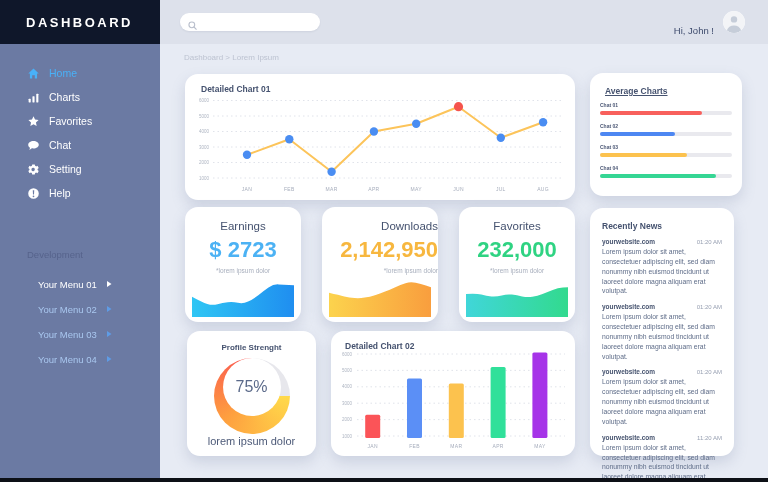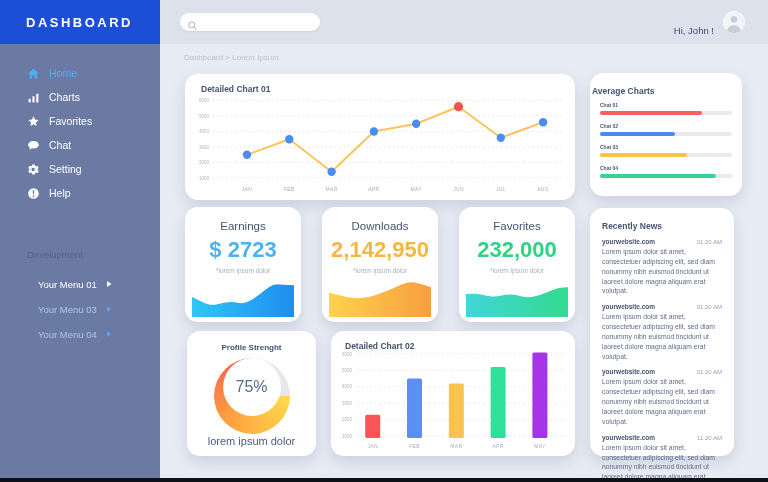--- a/index.html
+++ b/index.html
@@ -8,7 +8,7 @@
 
   
   .sidebar { position:absolute; left:0; top:0; width:160px; height:478px; background:#6b7aa3; }
-  .sidebar-header { height:44px; background:#1d4ed8; display:flex; align-items:center; padding-left:26px; }
+  .sidebar-header { height:44px; background:#0f172a; display:flex; align-items:center; padding-left:26px; }
   .sidebar-title { color:#fff; font-size:13px; font-weight:bold; letter-spacing:2.5px; }
   .menu { margin-top:17px; }
   .menu-item { height:24px; display:flex; align-items:center; padding-left:27px; color:#fff; font-size:10.5px; cursor:pointer; }

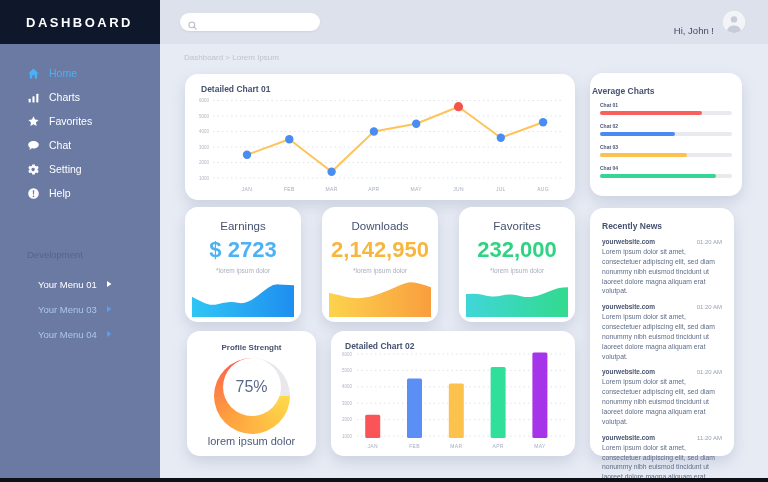--- a/index.html
+++ b/index.html
@@ -41,7 +41,7 @@
   #card-chart1 svg.plot { position:absolute; left:0; top:0; }
 
   #card-avg { left:430px; top:29px; width:152px; height:123px; }
-  #card-avg .card-title { left:2px; top:13px; }
+  #card-avg .card-title { left:15px; top:13px;text-decoration:underline; }
   .avg-rows { position:absolute; left:10px; right:10px; top:29px; }
   .avg-row { margin-bottom:8px; }
   .avg-label { font-size:5px; font-weight:bold; color:#4a5674; margin-bottom:3px; }

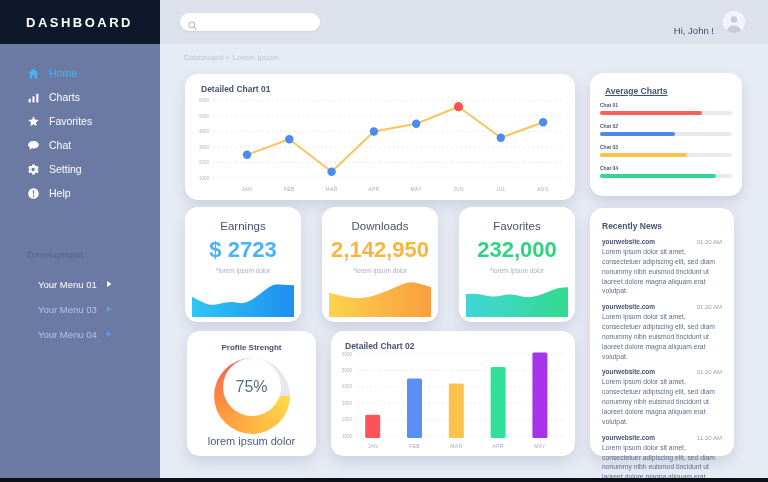--- a/index.html
+++ b/index.html
@@ -50,7 +50,7 @@
 
   .stat-card { top:163px; width:116px; height:115px; text-align:center; }
   .stat-card:nth-of-type(1) { left:25px; }
-  .stat-card:nth-of-type(2) { left:162px; }
+  .stat-card:nth-of-type(2) { left:162px;text-align:right; }
   .stat-card:nth-of-type(3) { left:299px; }
   .stat-title { font-size:11.5px; color:#45526f; margin-top:13px; }
   .stat-value { font-size:22px; font-weight:bold; margin-top:5px; }

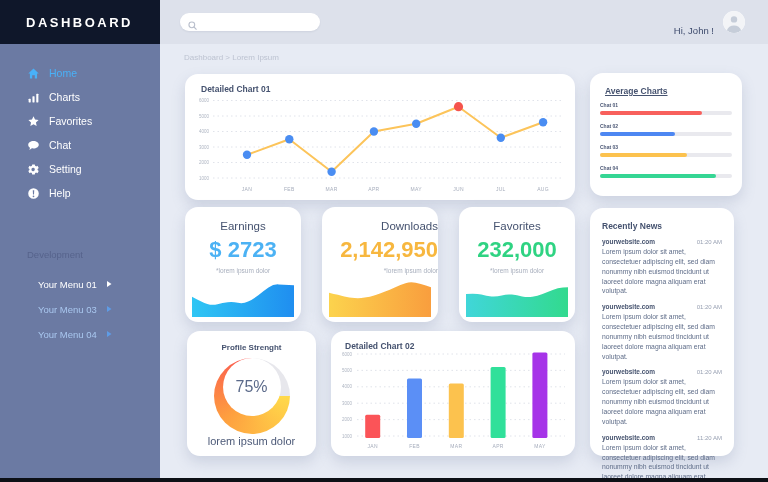--- a/index.html
+++ b/index.html
@@ -143,6 +143,14 @@
   <div id="dev-menu">
       <div class="dev-item hl">
         <span>Your Menu 01</span>
+        <span class="arrow">
+          <svg viewBox="0 0 16 16">
+            <path d="M4 2l9 6-9 6z"></path>
+          </svg>
+        </span>
+      </div>
+      <div class="dev-item">
+        <span>Your Menu 02</span>
         <span class="arrow">
           <svg viewBox="0 0 16 16">
             <path d="M4 2l9 6-9 6z"></path>

